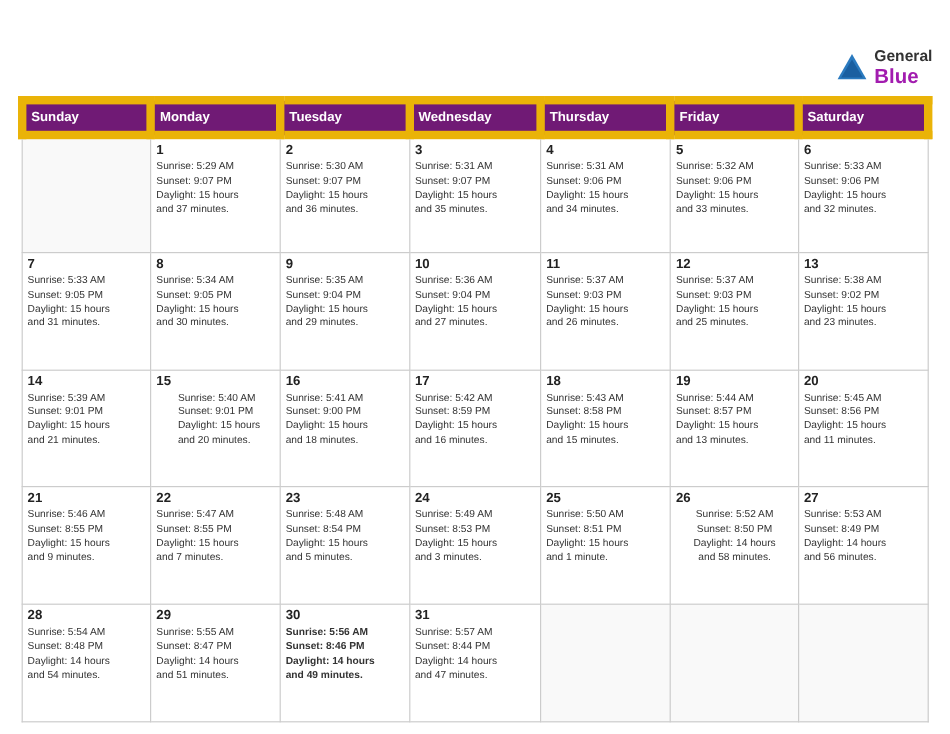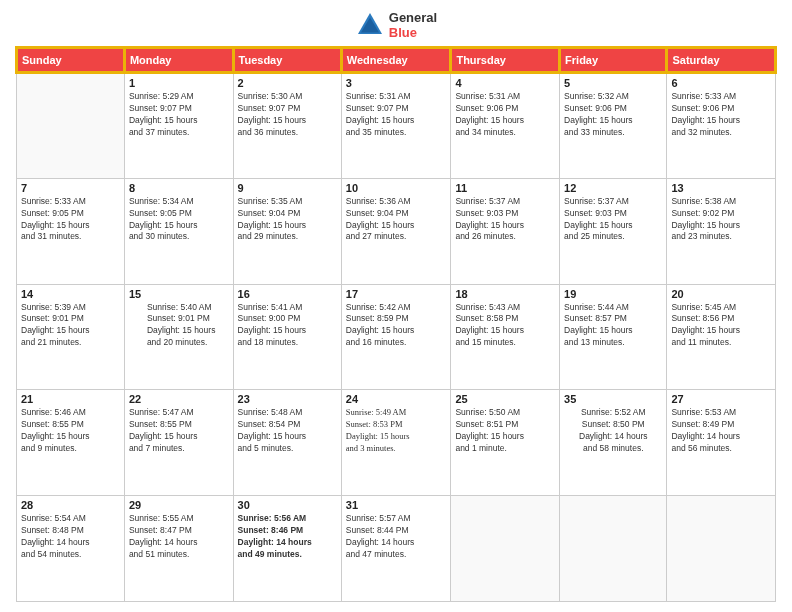--- a/index.html
+++ b/index.html
@@ -19,9 +19,10 @@
     }
     .header {
       display: flex;
-      justify-content: center;
+      justify-content: flex-end;
       align-items: flex-start;
       margin-bottom: 6px;
+      margin-top: 29px;
     }
     .logo {
       display: flex;

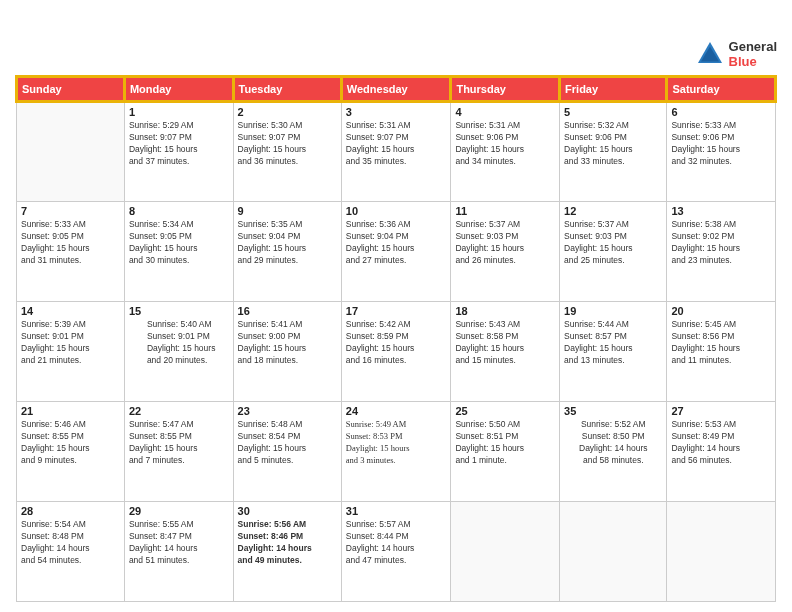--- a/index.html
+++ b/index.html
@@ -96,7 +96,7 @@
       </svg>
       <div>
         <div style="font-size:13px;font-weight:bold;color:#333;">General</div>
-        <div style="font-size:13px;font-weight:bold;color:#ef4444;">Blue</div>
+        <div style="font-size:17px;font-weight:bold;color:#a21caf;">Blue</div>
       </div>
     </div>
     <div class="title-block">

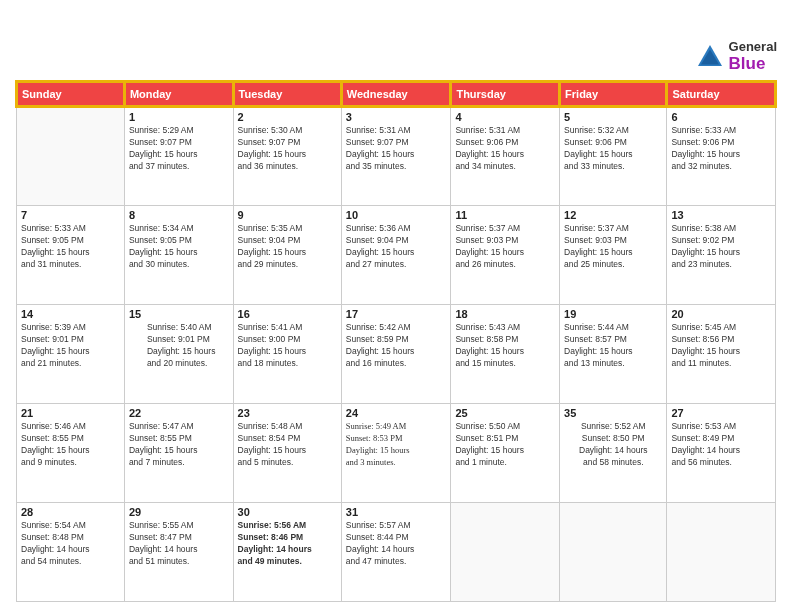--- a/index.html
+++ b/index.html
@@ -53,12 +53,12 @@
       font-size: 9.5px;
     }
     .calendar-table thead tr th {
-      background-color: #ef4444;
+      background-color: #701a75;
       color: #fff;
       padding: 5px 4px;
       text-align: left;
       font-size: 11px;
-      border: 3px solid #eab308;
+      border: 7px solid #eab308;
     }
     .calendar-table tbody tr td {
       border: 1px solid #ccc;

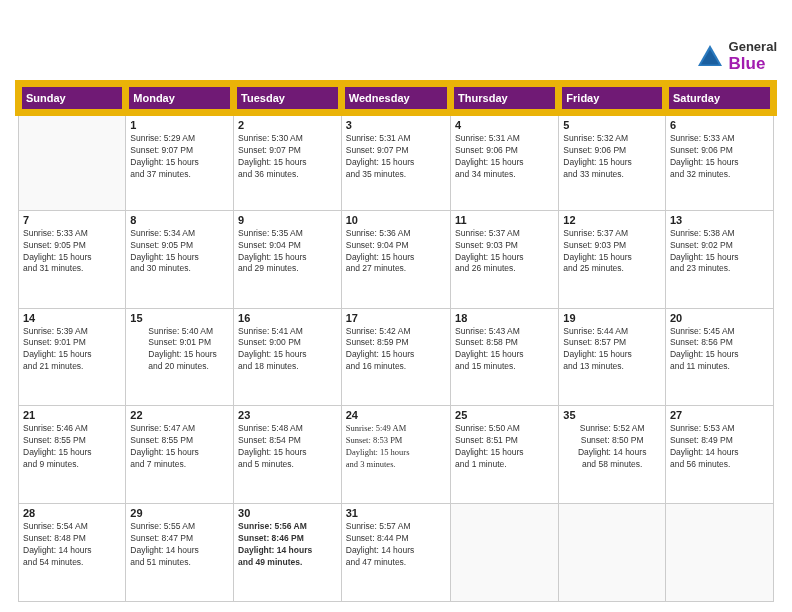--- a/index.html
+++ b/index.html
@@ -302,7 +302,7 @@
 and 1 minute.</div>
           </td>
           <td>
-            <span class="day-num">35</span>
+            <span class="day-num">26</span>
             <div class="day-info" style="white-space: pre-line; text-align: center;">Sunrise: 5:52 AM
 Sunset: 8:50 PM
 Daylight: 14 hours

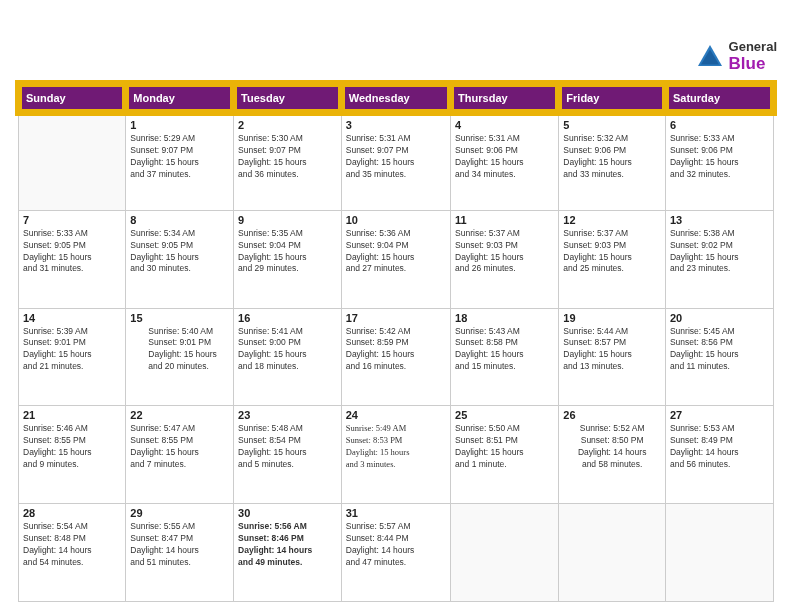--- a/index.html
+++ b/index.html
@@ -289,7 +289,7 @@
           </td>
           <td>
             <span class="day-num">24</span>
-            <div class="day-info" style="white-space: pre-line; font-family: Liberation Serif, serif;">Sunrise: 5:49 AM
+            <div class="day-info" style="white-space: pre-line;">Sunrise: 5:49 AM
 Sunset: 8:53 PM
 Daylight: 15 hours
 and 3 minutes.</div>

